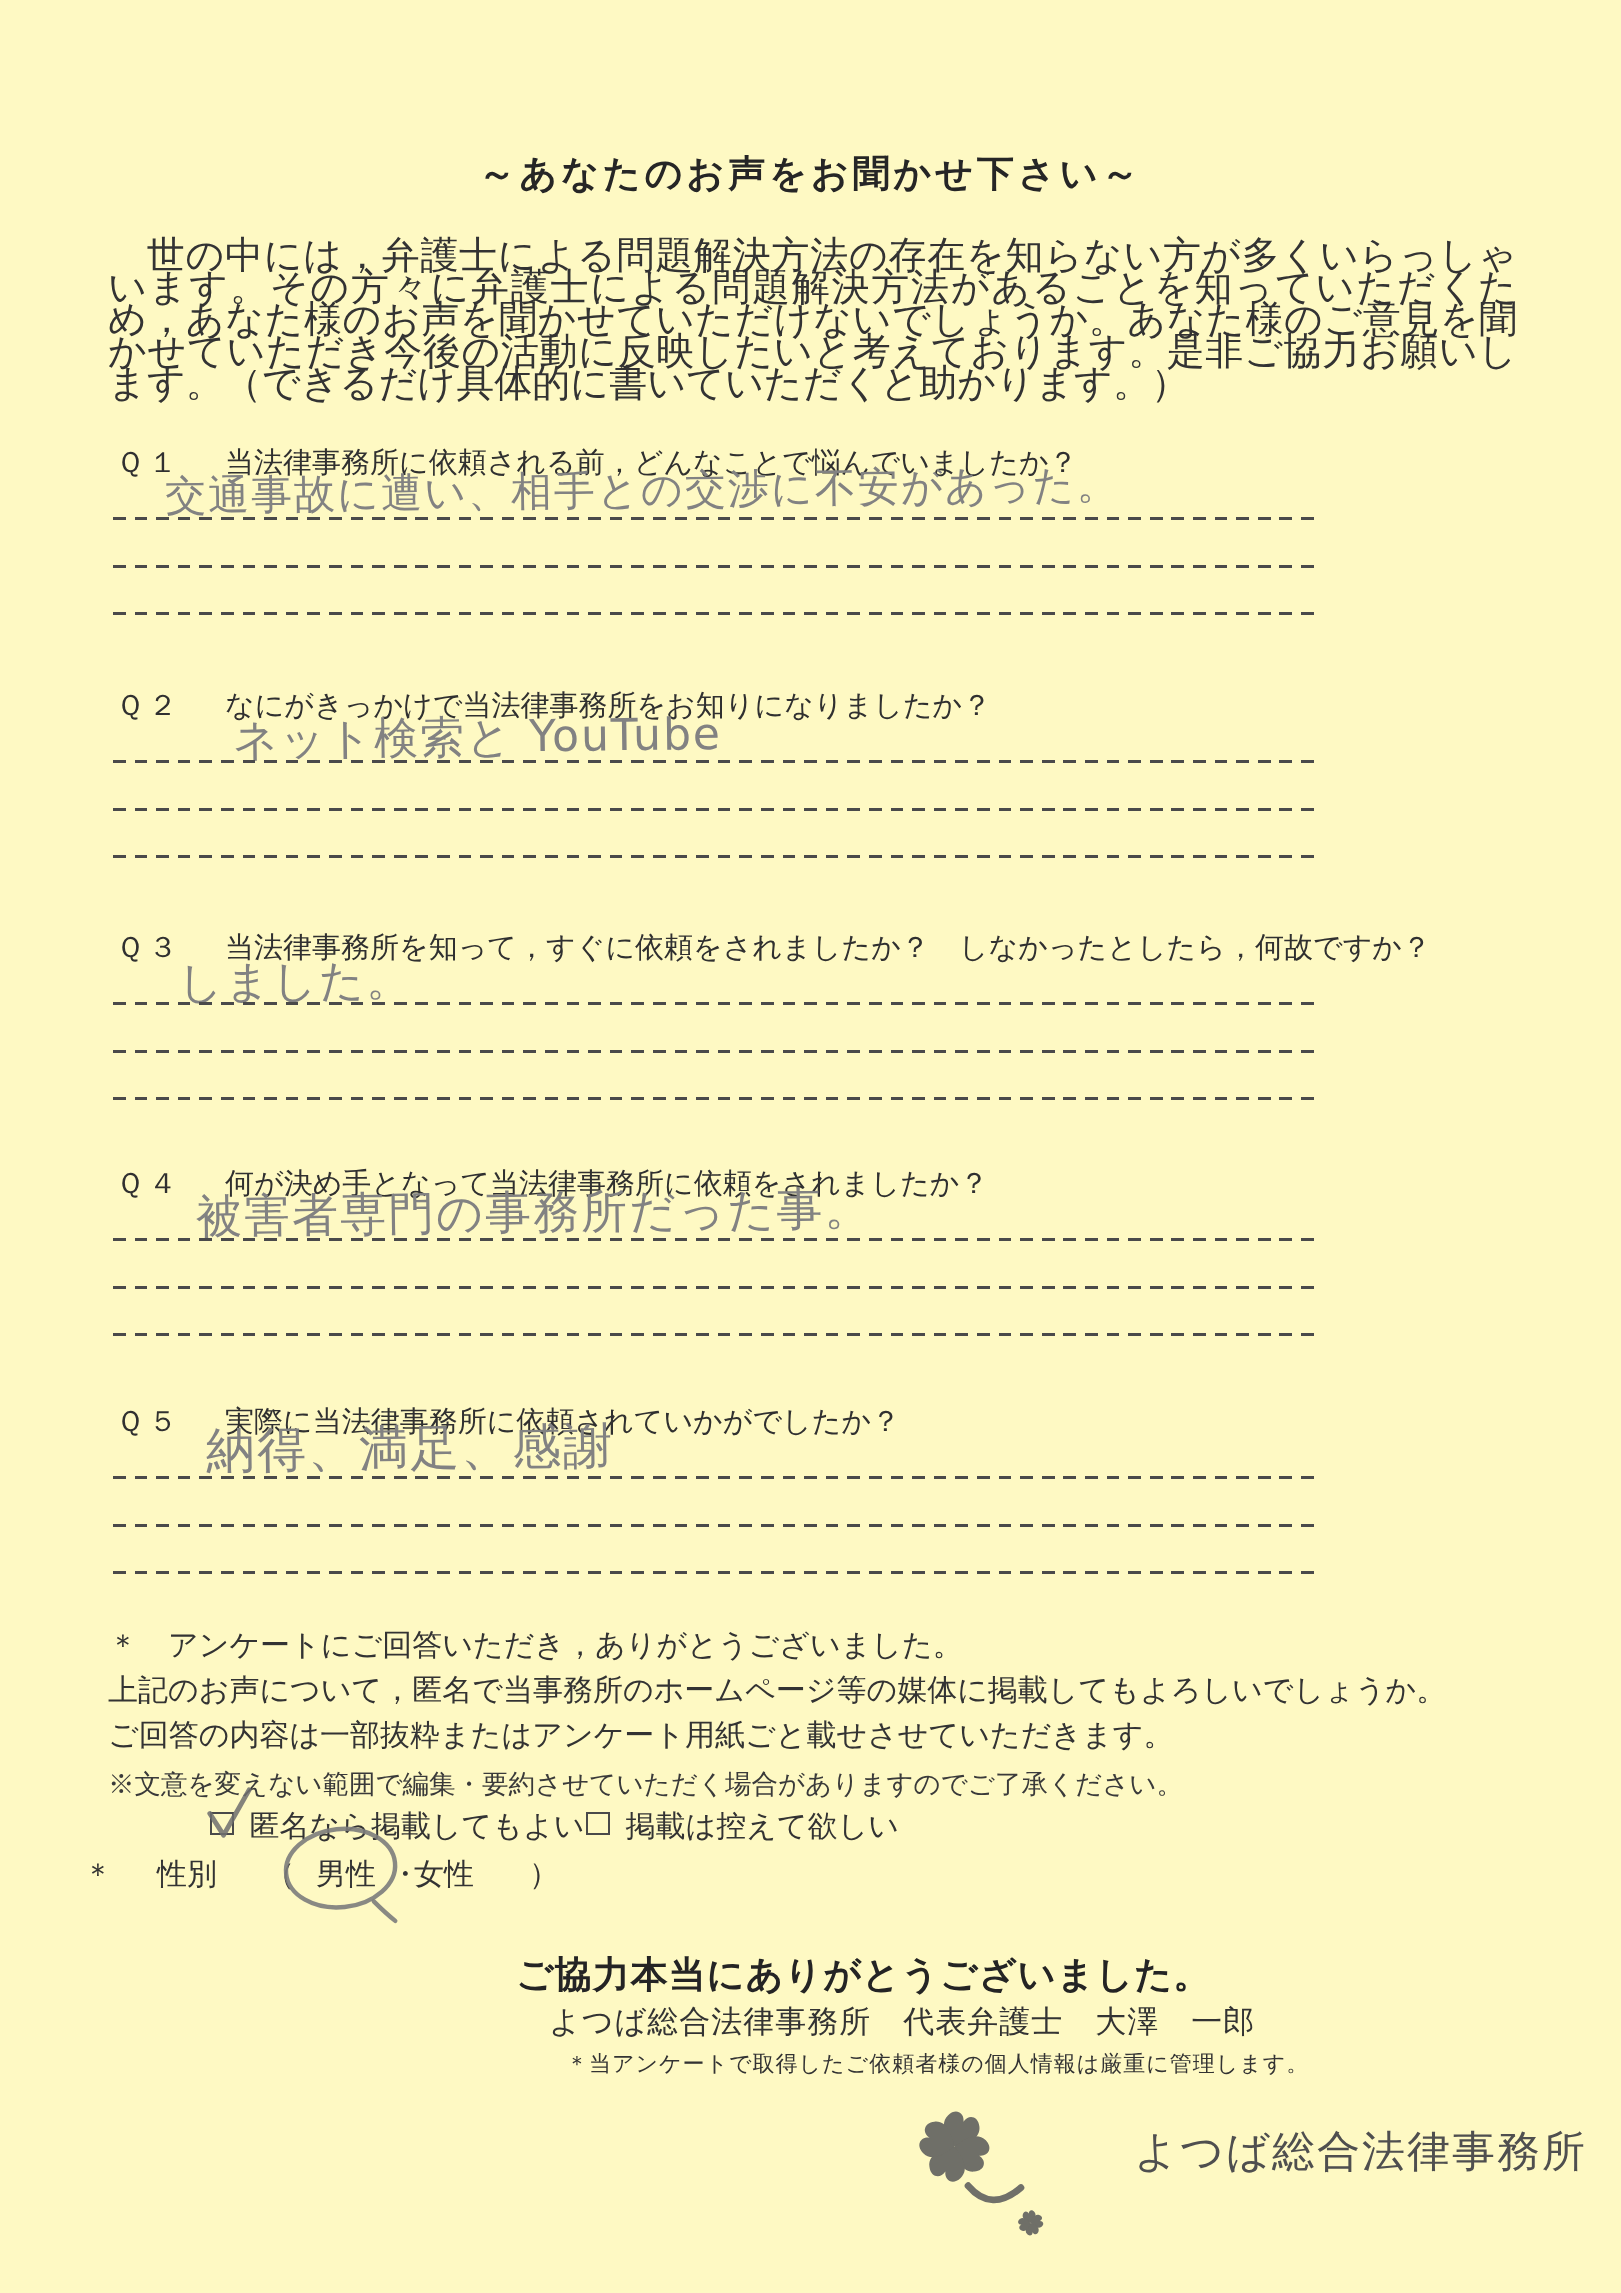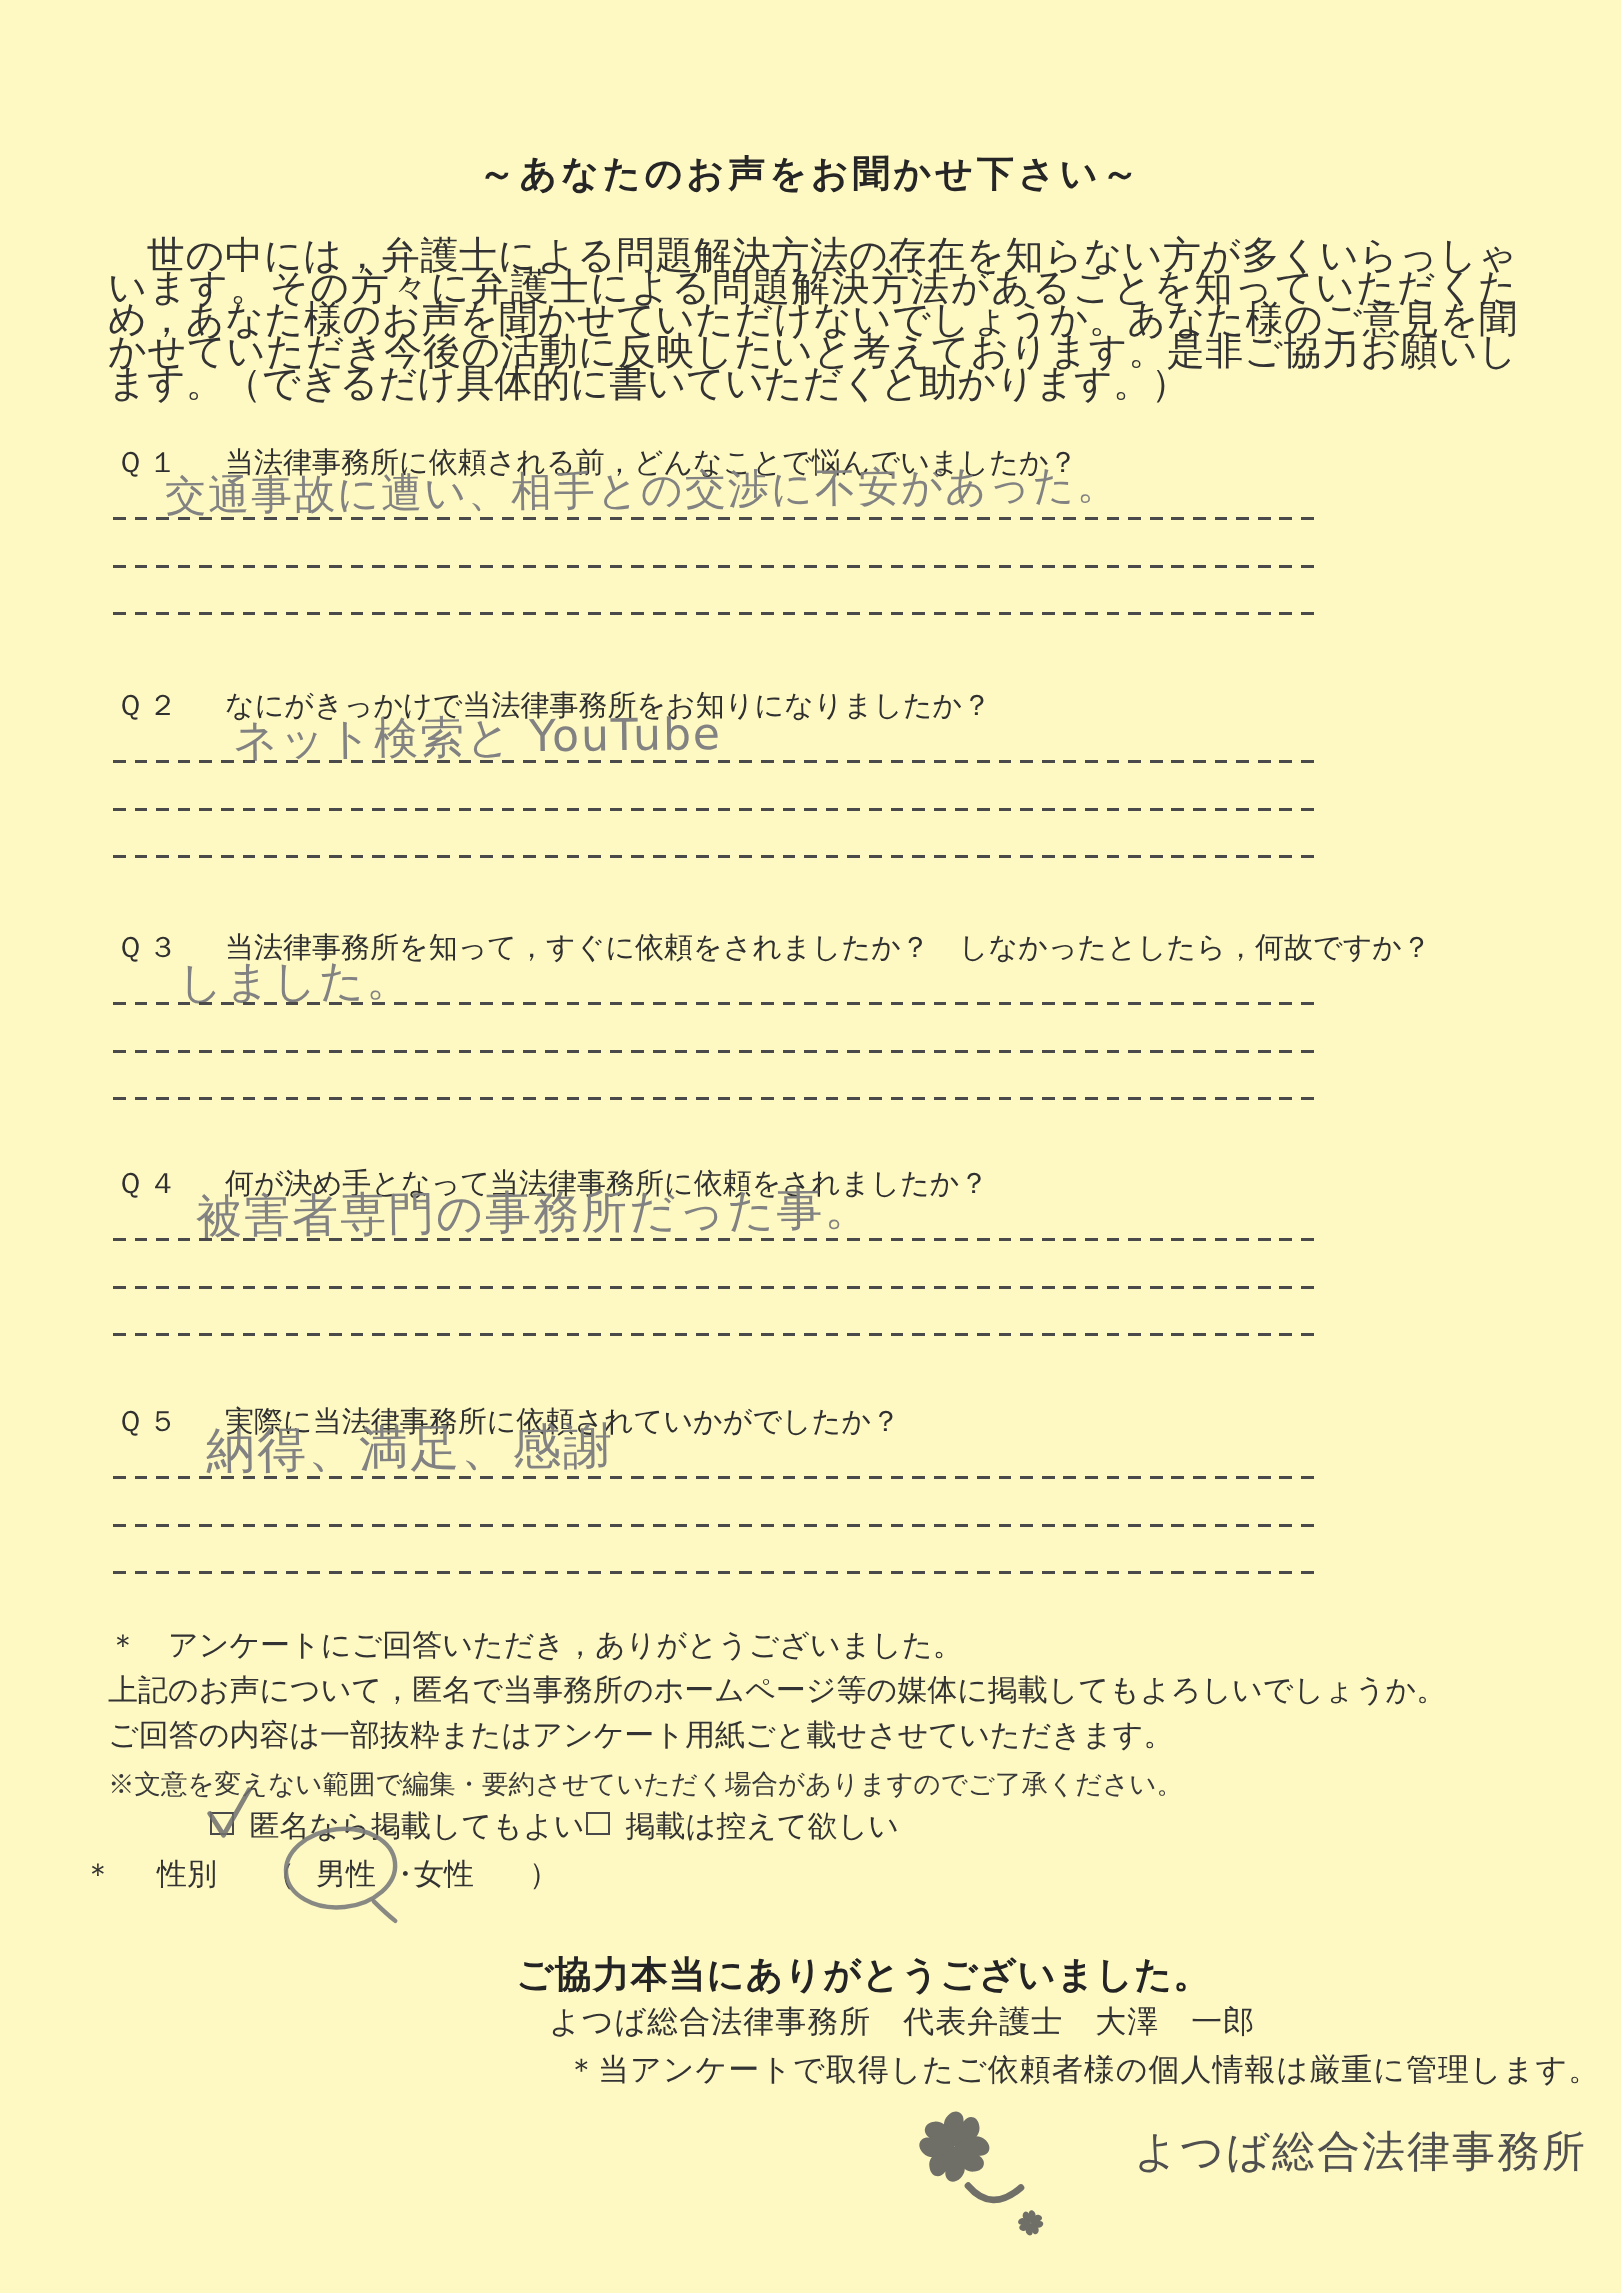--- a/index.html
+++ b/index.html
@@ -51,7 +51,7 @@
   .gender-item{font-size:30px;color:#333;white-space:nowrap;}
   .big-thanks{left:516px;top:1950px;font-size:37px;font-weight:700;color:#242424;letter-spacing:1px;text-align:right;}
   .firm-line{left:549px;top:2001px;font-size:31px;color:#333;letter-spacing:1px;}
-  .privacy-line{left:566px;top:2049px;font-size:31px;color:#333;letter-spacing:1px;}
+  .privacy-line{left:566px;top:2049px;font-size:22px;color:#333;letter-spacing:1px;}
   .logo-text{
     left:1134px;top:2123px;
     font-family:"Liberation Sans","DejaVu Sans",sans-serif;

